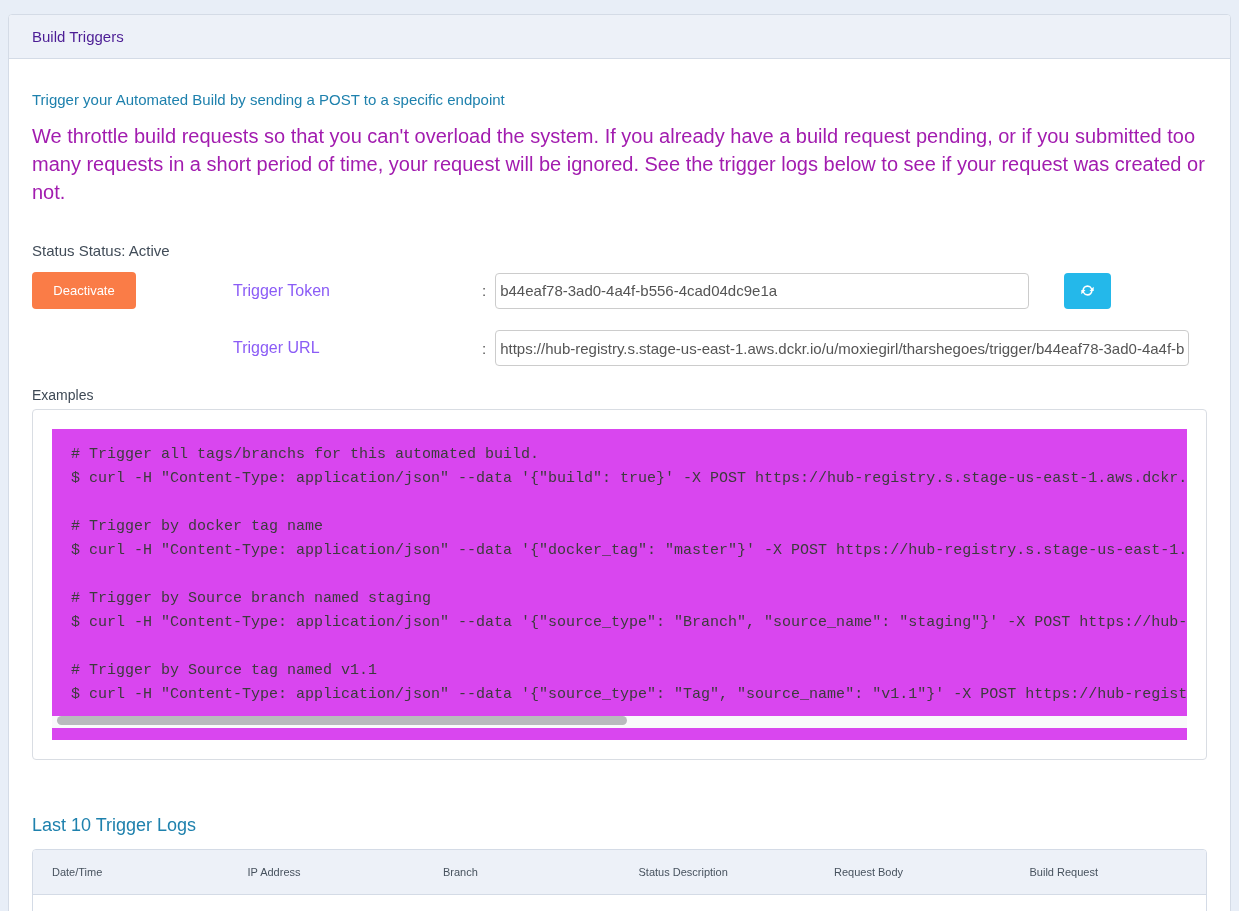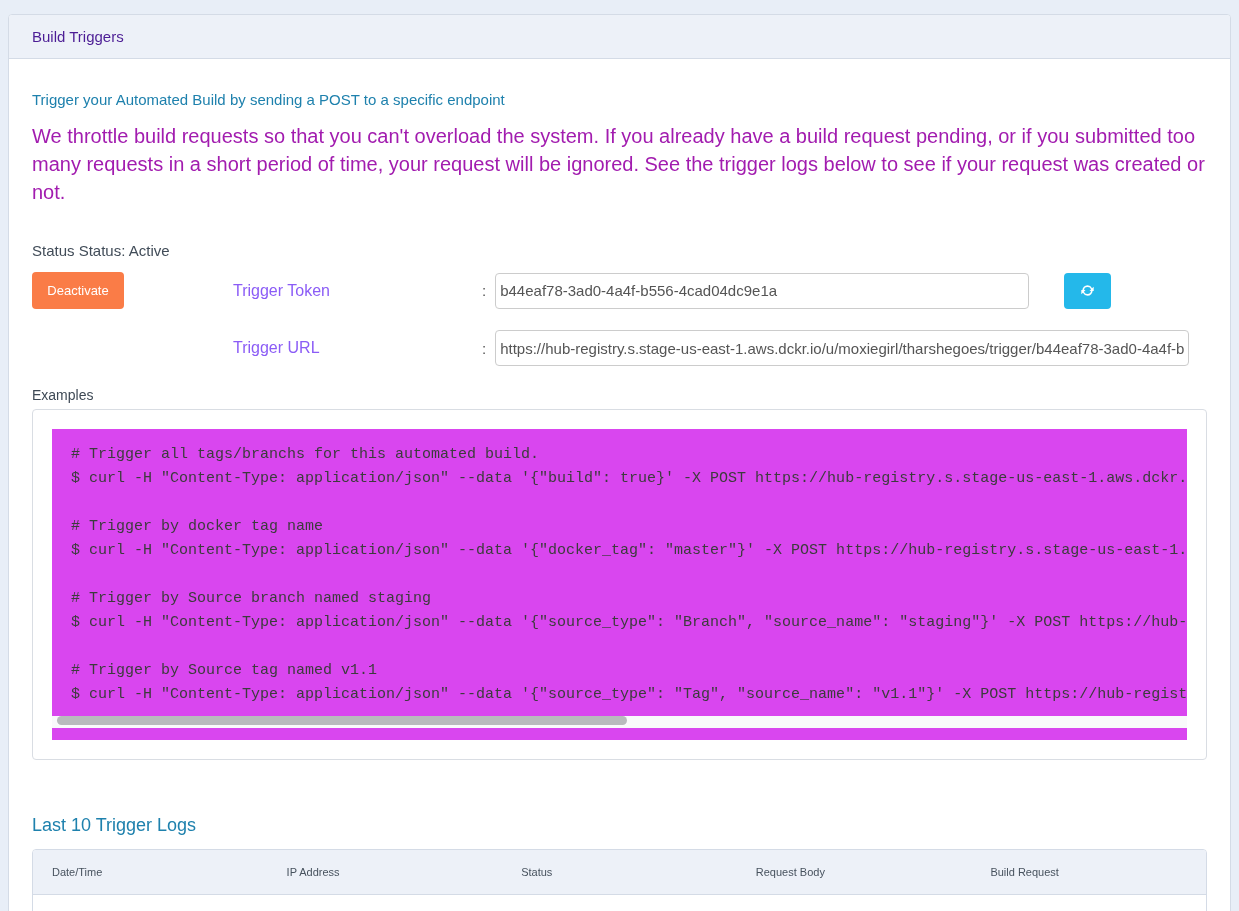--- a/index.html
+++ b/index.html
@@ -64,7 +64,7 @@
   .token-input { width: 534px; }
   .url-input { width: 694px; }
   .btn-deactivate {
-    width: 92px; height: 37px;
+    width: 104px; height: 37px;
     background: #fa7c47;
     border: none; border-radius: 4px;
     color: #ffffff; font-size: 13px;

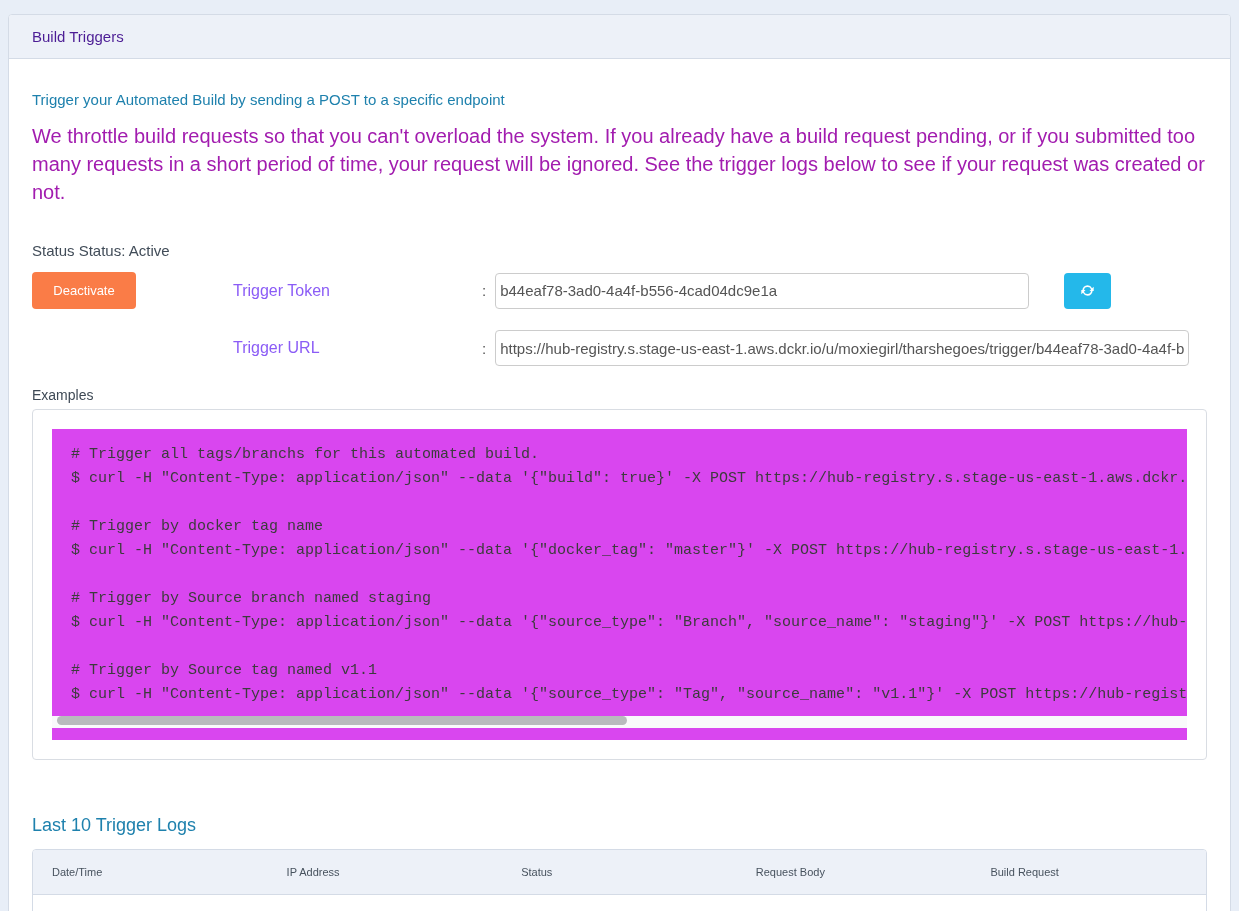--- a/index.html
+++ b/index.html
@@ -206,7 +206,7 @@
       <div class="thead">
         <div class="th">Date/Time</div>
         <div class="th">IP Address</div>
-        <div class="th">Status</div>
+        <div class="th">Branch</div>
         <div class="th">Request Body</div>
         <div class="th">Build Request</div>
       </div>

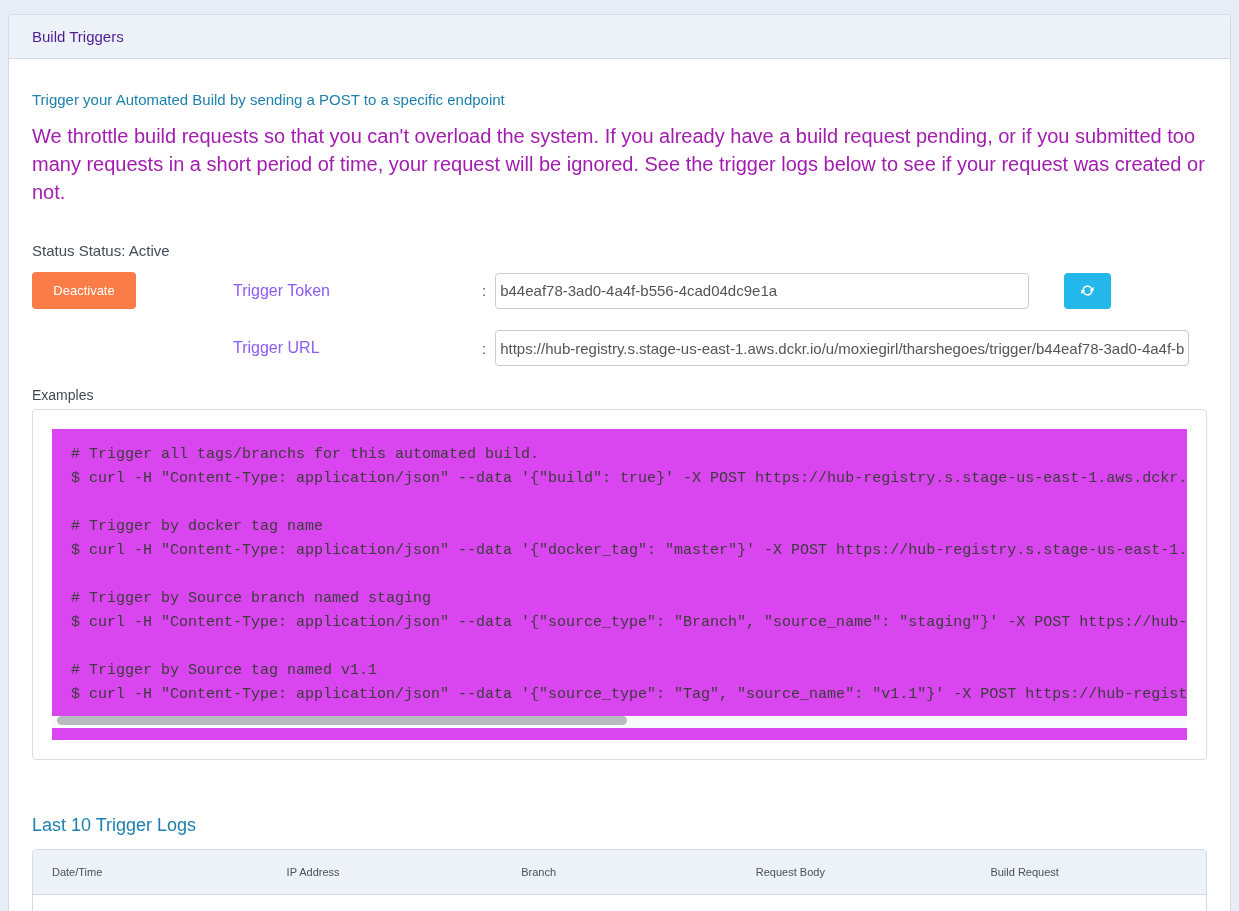--- a/index.html
+++ b/index.html
@@ -207,6 +207,7 @@
         <div class="th">Date/Time</div>
         <div class="th">IP Address</div>
         <div class="th">Branch</div>
+        <div class="th">Status Description</div>
         <div class="th">Request Body</div>
         <div class="th">Build Request</div>
       </div>

